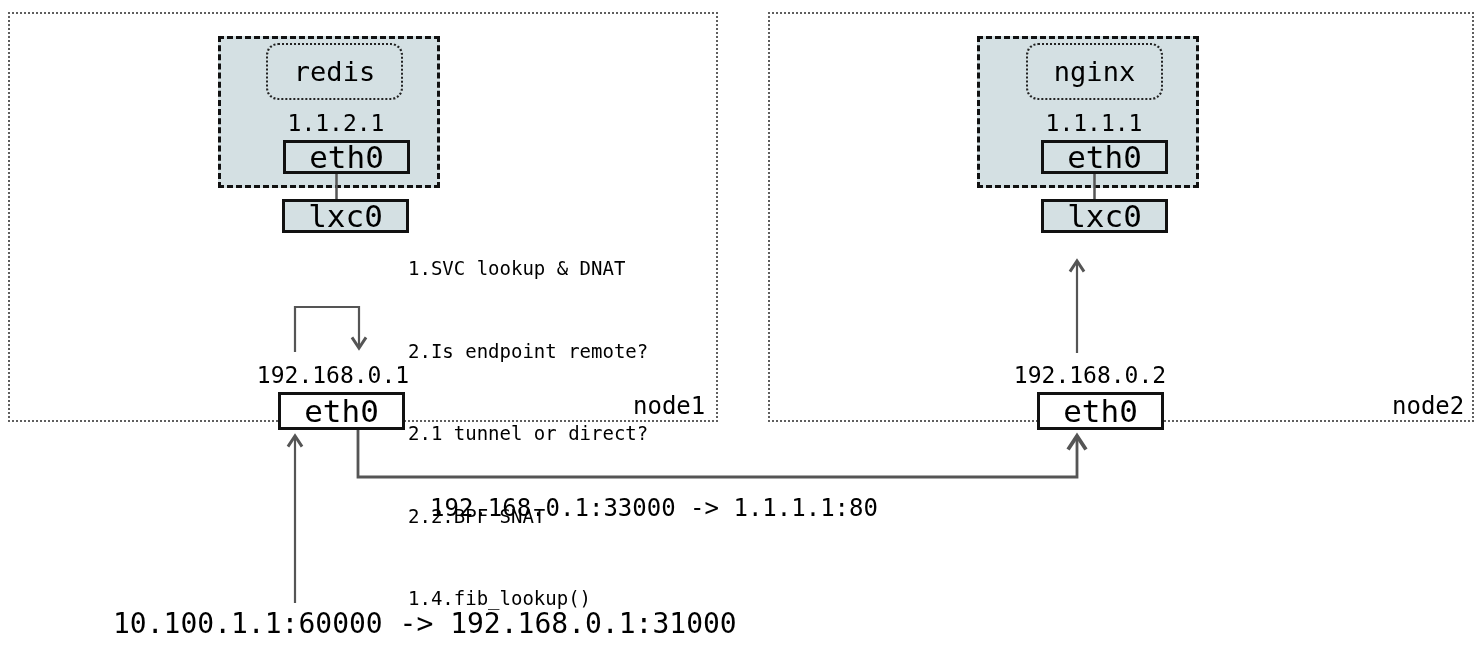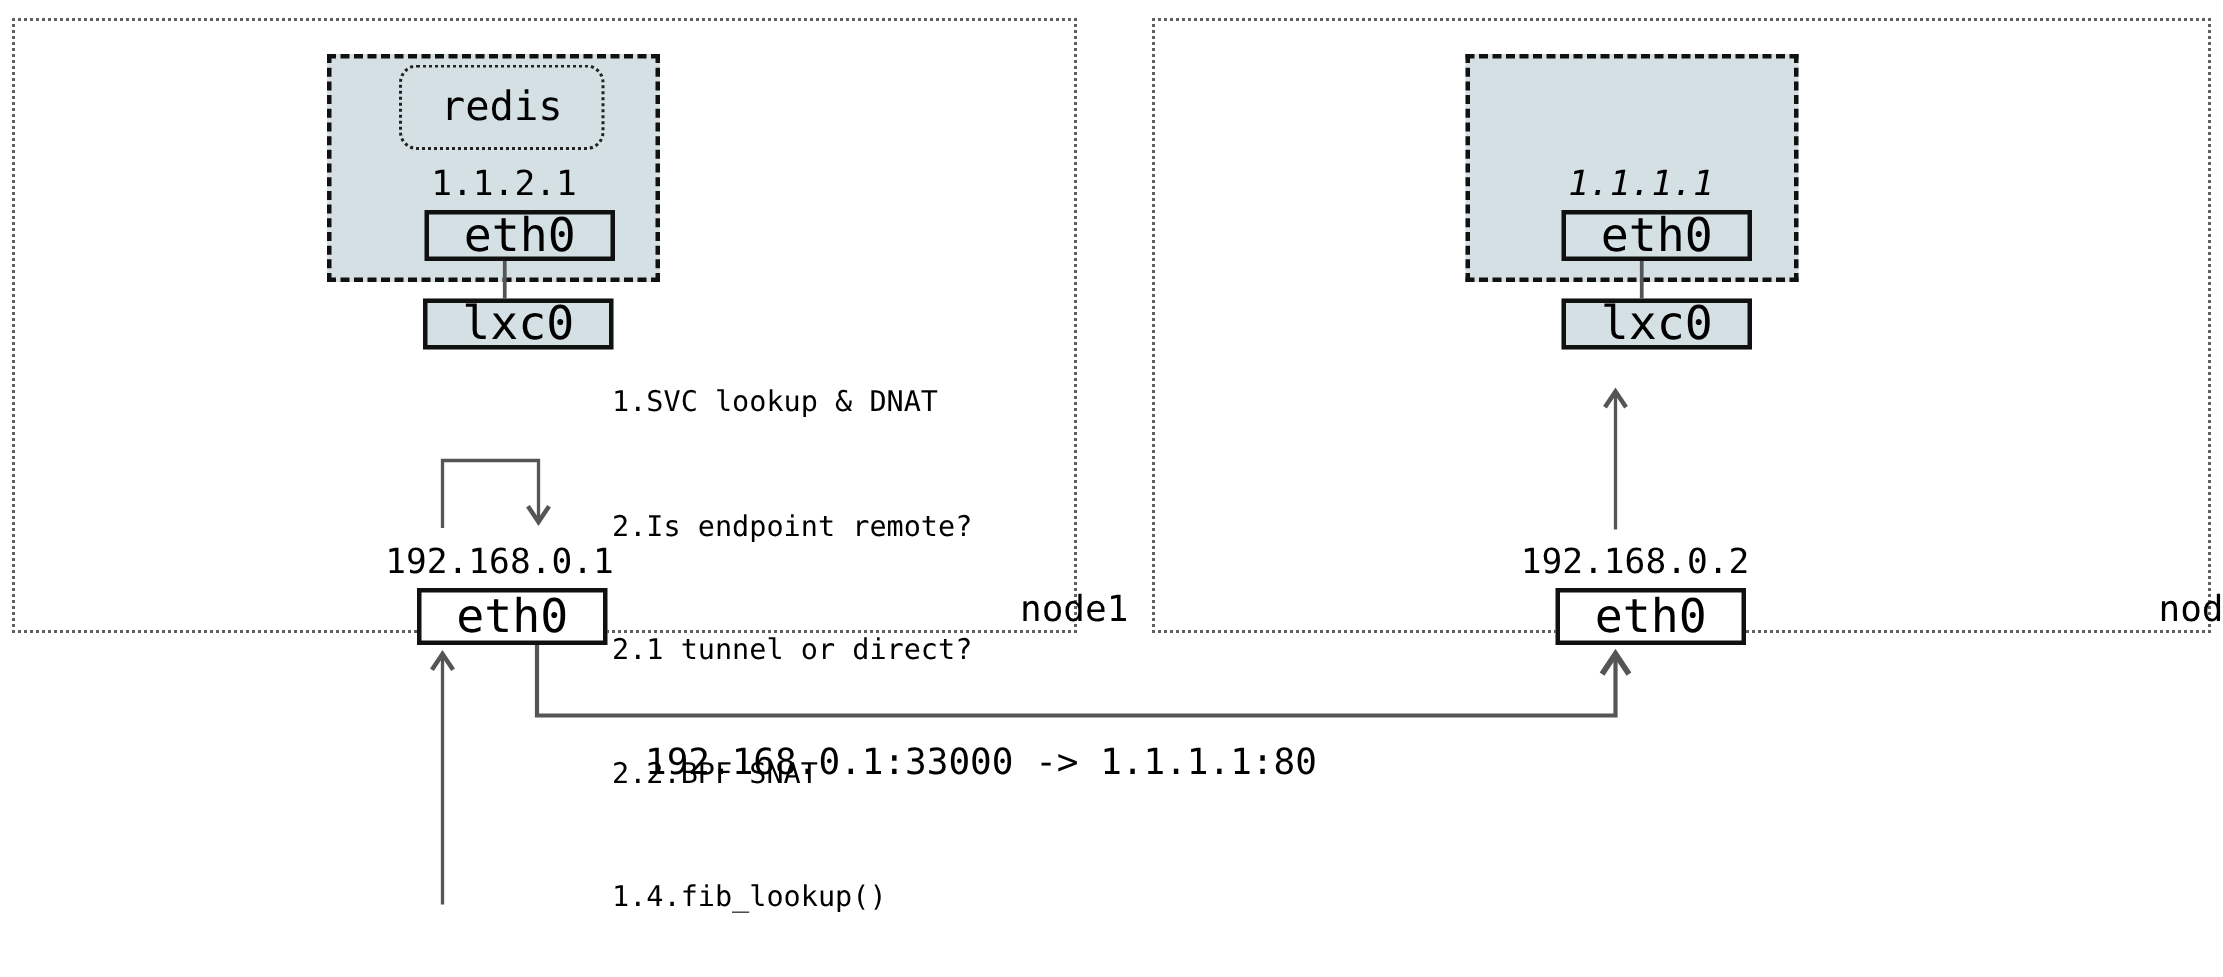--- a/index.html
+++ b/index.html
@@ -116,6 +116,9 @@
   <div class="abs node-label" style="left:1392px; top:392px;">node2</div>
 
   <div class="abs pod-box" style="left:977px; top:36px; width:222px; height:152px;"></div>
+  <div class="abs app-box" style="left:1026px; top:43px; width:137px; height:57px;">
+    <span>nginx</span>
+  </div>
   <div class="abs ip-label" style="left:1094px; top:110px;font-style:italic;">1.1.1.1</div>
   <div class="abs iface-box iface-in-pod" style="left:1041px; top:140px;">
     <span>eth0</span>

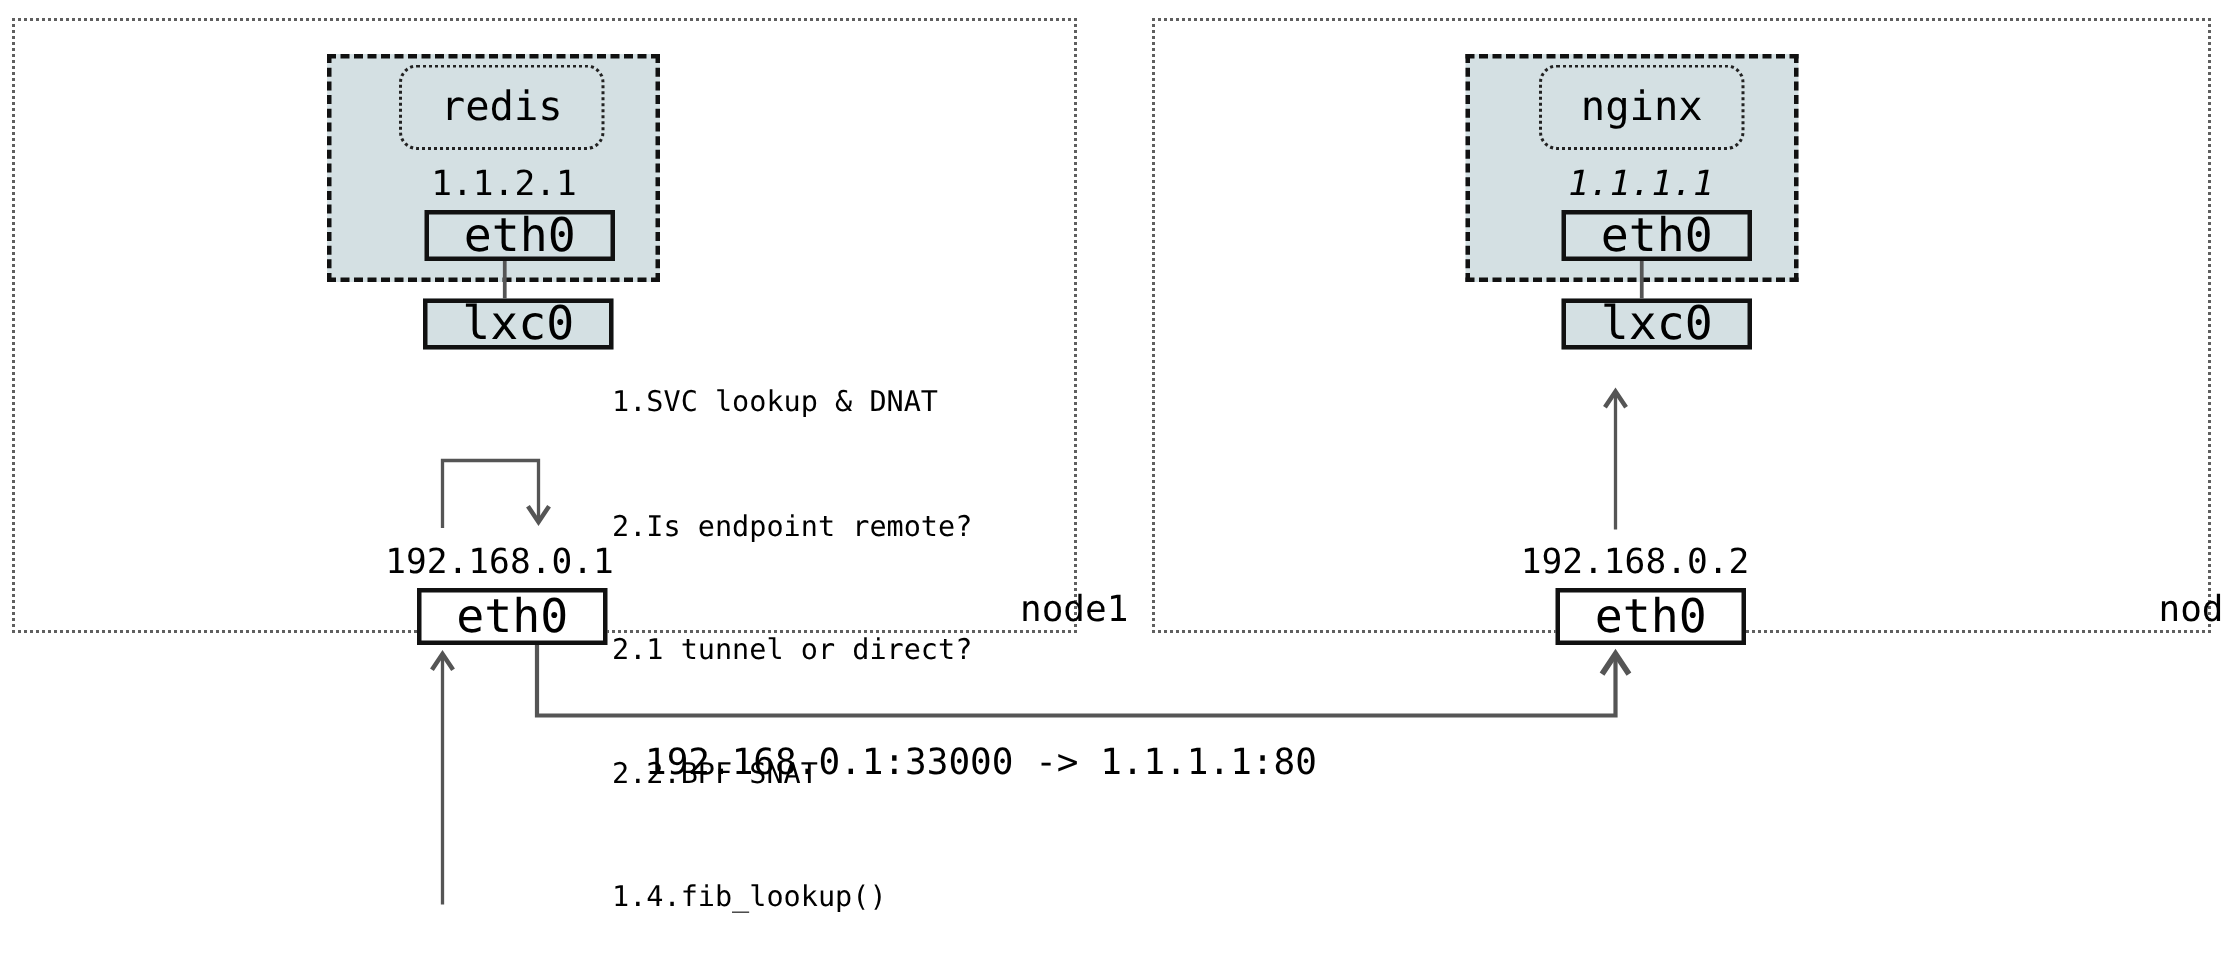--- a/index.html
+++ b/index.html
@@ -119,7 +119,7 @@
   <div class="abs app-box" style="left:1026px; top:43px; width:137px; height:57px;">
     <span>nginx</span>
   </div>
-  <div class="abs ip-label" style="left:1094px; top:110px;font-style:italic;">1.1.1.1</div>
+  <div class="abs ip-label" style="left:1094px; top:110px;">1.1.1.1</div>
   <div class="abs iface-box iface-in-pod" style="left:1041px; top:140px;">
     <span>eth0</span>
   </div>

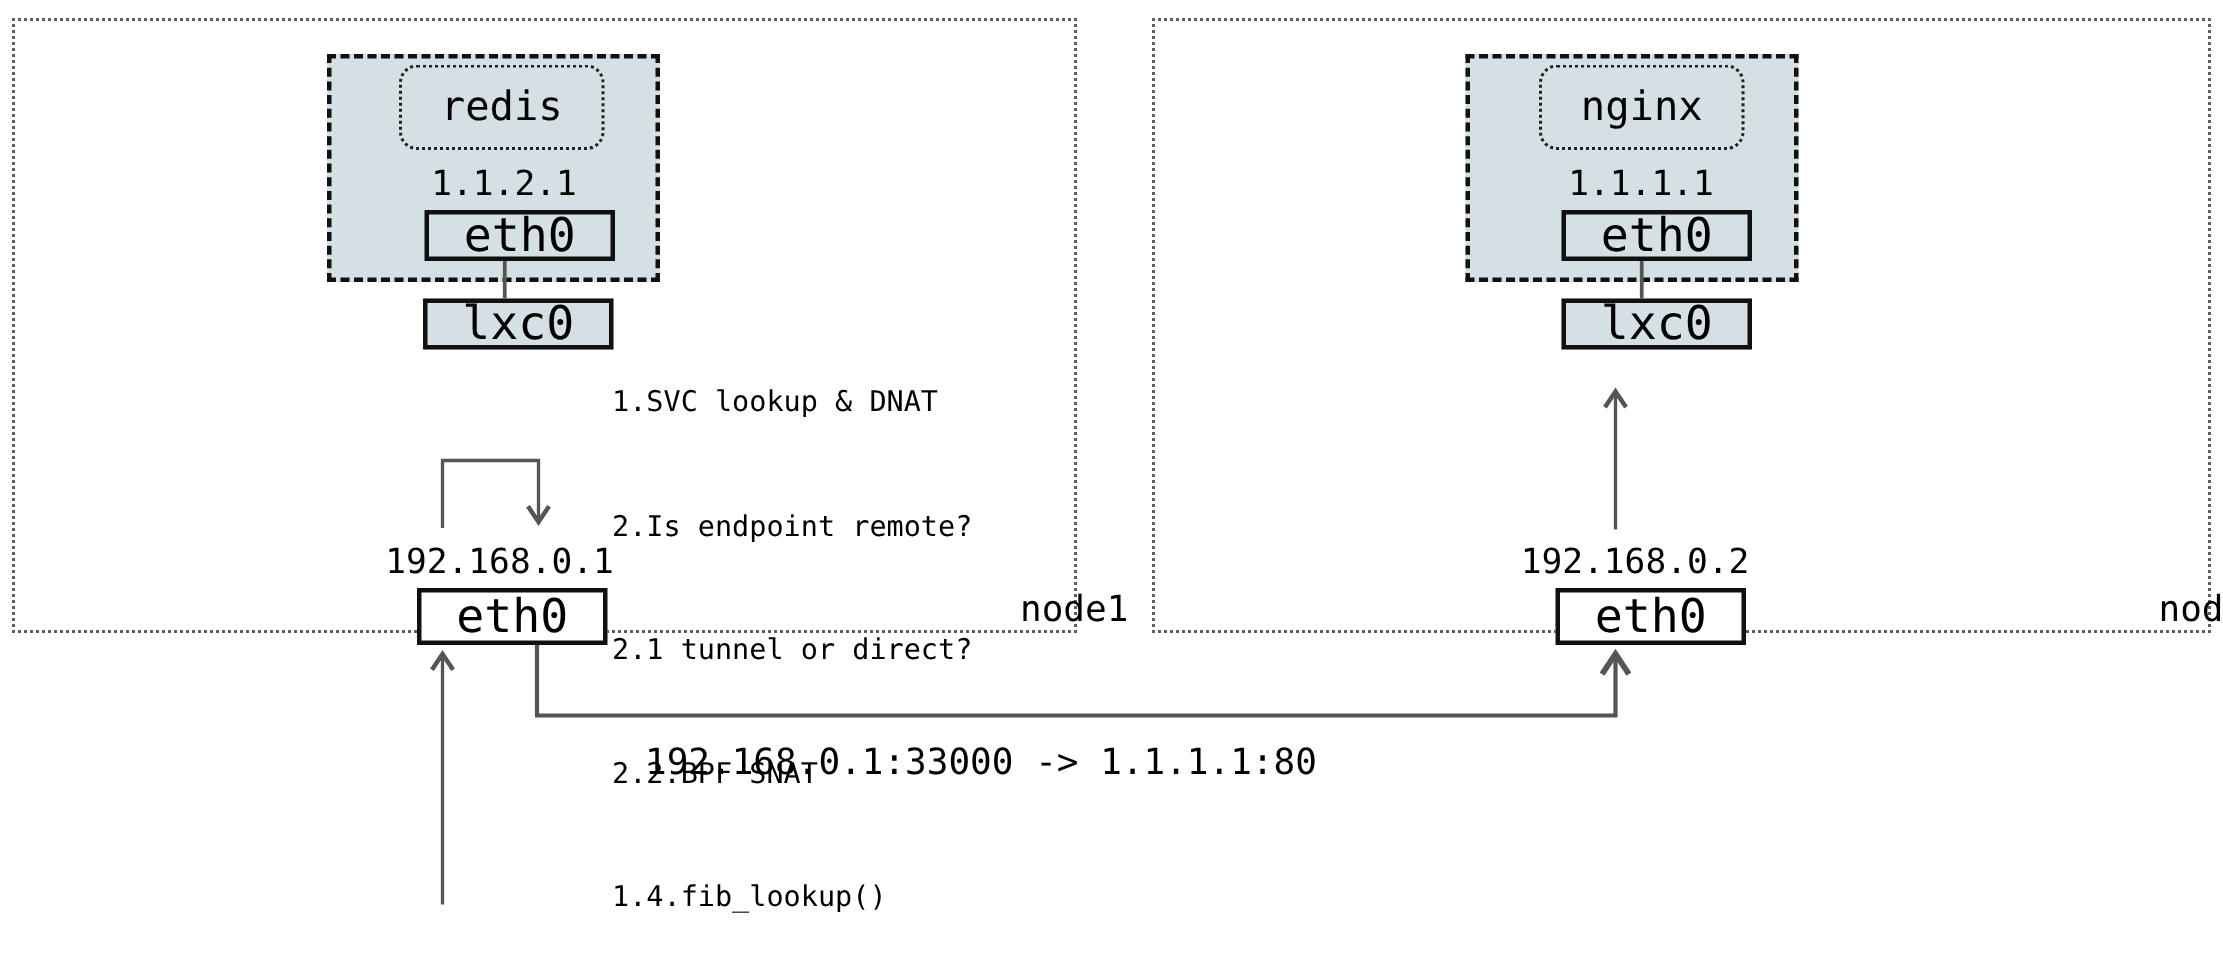--- a/index.html
+++ b/index.html
@@ -23,7 +23,6 @@
   .node-label {
     font-size: 24px;
     z-index: 4;
-    margin-left: 47px;
   }
 
   

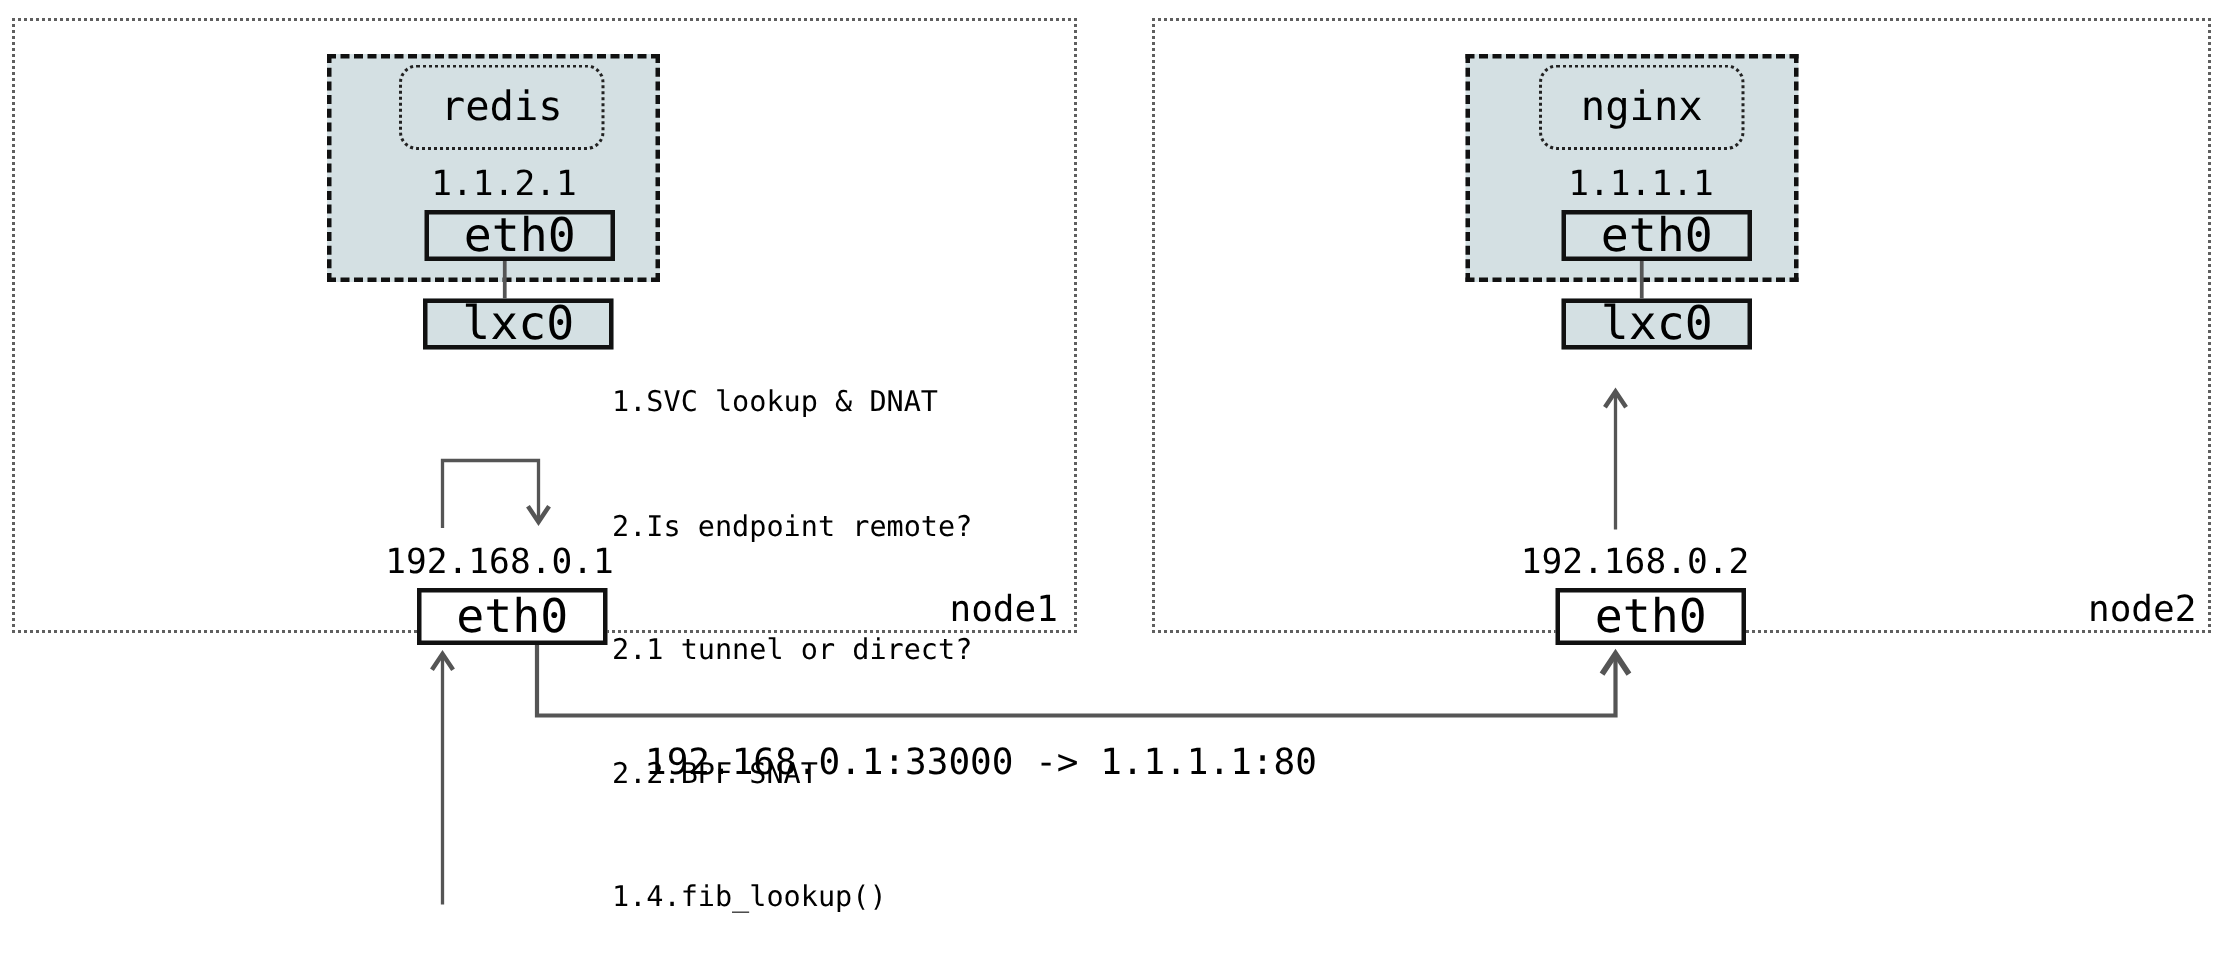--- a/index.html
+++ b/index.html
@@ -132,6 +132,7 @@
   </div>
 
   <div class="abs flow-label" id="flow-cross" style="left:430px; top:494px;">192.168.0.1:33000 -&gt; 1.1.1.1:80</div>
+  <div class="abs flow-label" id="flow-ingress" style="left:113px; top:607px;">10.100.1.1:60000 -&gt; 192.168.0.1:31000</div>
 
   <svg id="wires" viewBox="0 0 1482 651">
     <defs>

